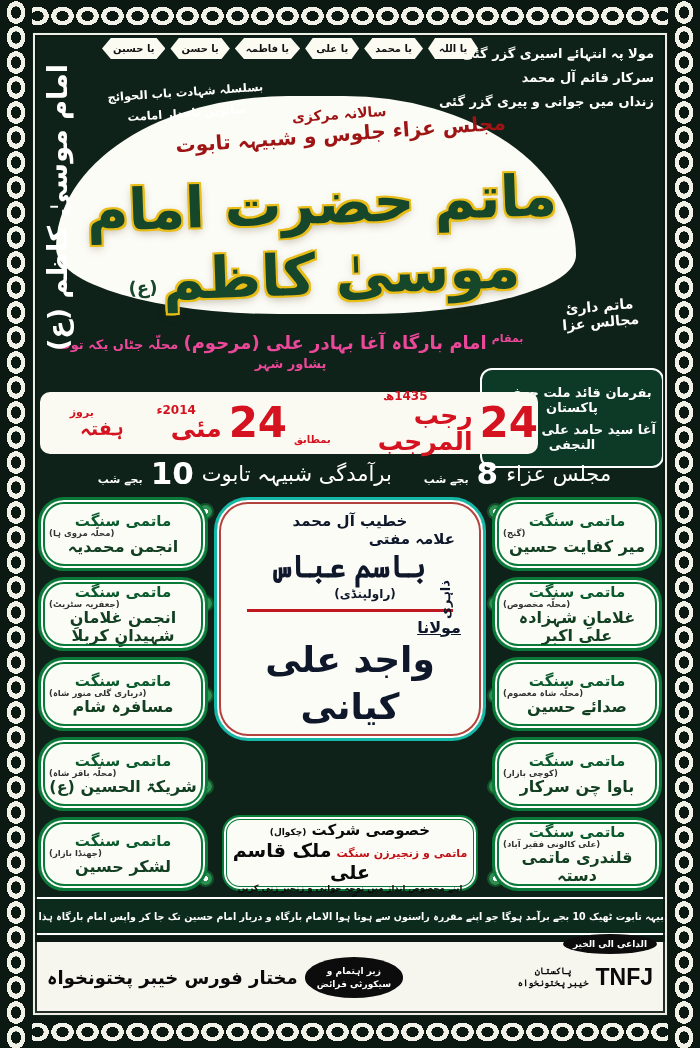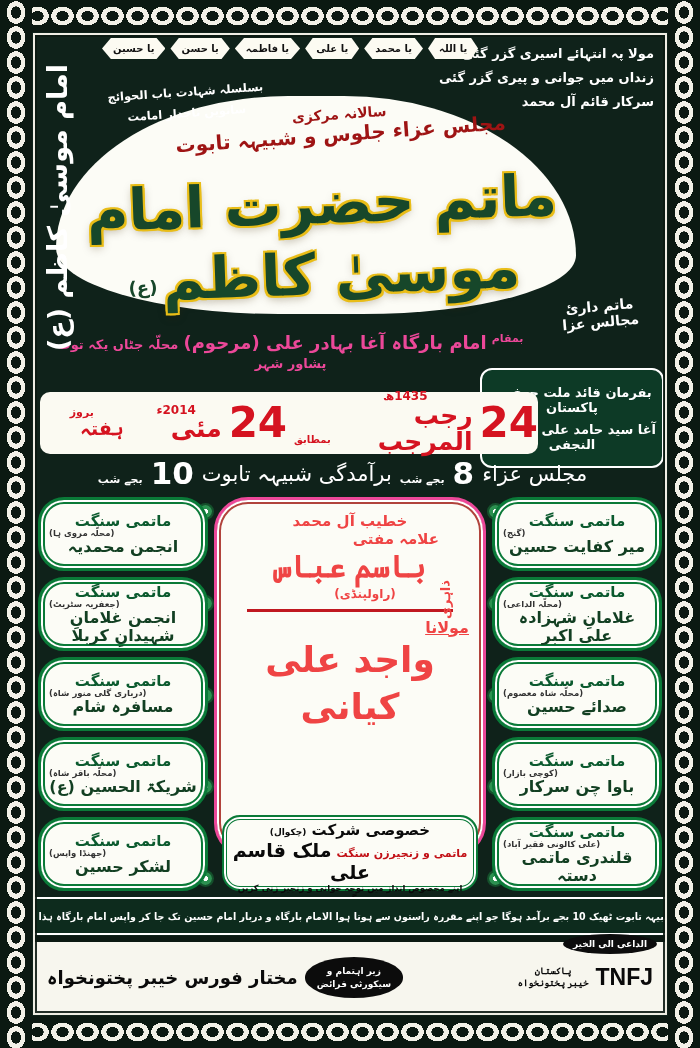--- a/index.html
+++ b/index.html
@@ -129,8 +129,8 @@
 
   <div class="poem">
     <div>مولا پہ انتہائے اسیری گزر گئی</div>
+    <div>سرکار قائم آل محمد</div>
     <div>زنداں میں جوانی و پیری گزر گئی</div>
-    <div>سرکار قائم آل محمد</div>
   </div>
 
   <div class="badges">

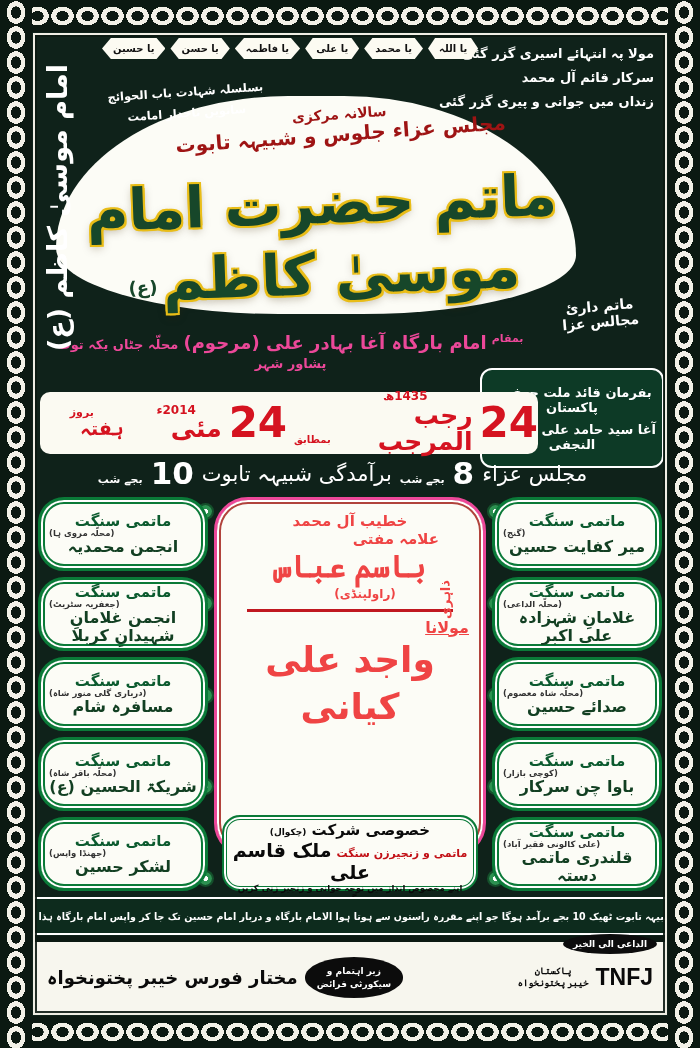--- a/index.html
+++ b/index.html
@@ -62,7 +62,7 @@
   .times{position:absolute;top:458px;left:40px;width:605px;display:flex;direction:rtl;align-items:center;
          justify-content:center;gap:8px;color:#fff;z-index:2;}
   .t-label{font-size:21px;font-weight:normal;} .t-num{font-size:31px;font-weight:bold;line-height:1;}
-  .t-unit{font-size:11px;font-weight:bold;align-self:flex-end;margin-bottom:3px;}
+  .t-unit{font-size:11px;font-weight:bold;align-self:flex-end;margin-bottom:3px;margin-left:24px;}
   
   .col{position:absolute;width:170px;z-index:2;display:flex;flex-direction:column;gap:6px;top:497px;}
   .col-left{left:38px;} .col-right{right:38px;}

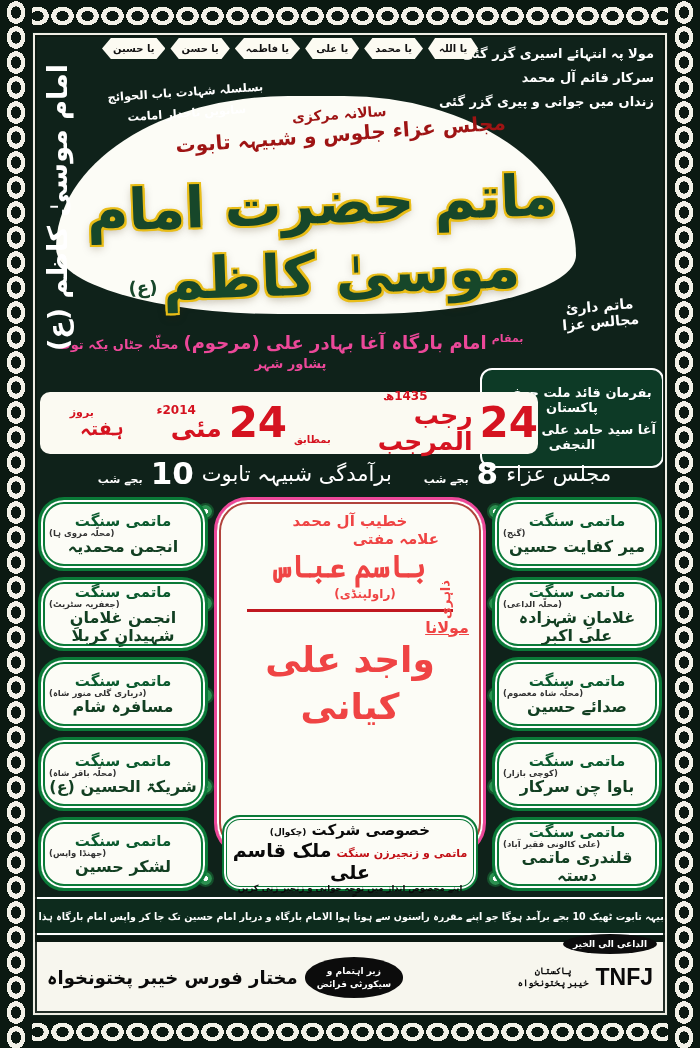--- a/index.html
+++ b/index.html
@@ -73,9 +73,9 @@
   .sbox .ar{font-size:8.5px;color:#333;font-weight:bold;align-self:flex-end;line-height:1;}
   .sbox .nm{color:#123f22;font-size:16px;font-weight:bold;text-align:center;line-height:1.1;}
   
-  .center-box{position:absolute;left:214px;top:497px;width:272px;height:360px;background:#fcfcf6;z-index:2;
-              border:3px solid #ec4899;border-radius:34px;box-shadow:inset 0 0 0 2px #fff,inset 0 0 0 4px #b1433c;
-              padding:12px 10px;box-sizing:border-box;direction:rtl;text-align:center;color:#ef4444;}
+  .center-box{position:absolute;left:214px;top:497px;width:272px;height:244px;background:#fcfcf6;z-index:2;
+              border:3px solid #14b8a6;border-radius:34px;box-shadow:inset 0 0 0 2px #fff,inset 0 0 0 4px #b1433c;
+              padding:12px 10px;box-sizing:border-box;direction:rtl;text-align:center;color:#0f172a;}
   .sp-title{font-size:15px;font-weight:bold;}
   .sp-hon{font-size:15px;font-weight:bold;text-align:right;margin-right:34px;}
   .sp-name1{font-size:31px;font-weight:bold;line-height:1.25;font-family:Liberation Serif, serif;}

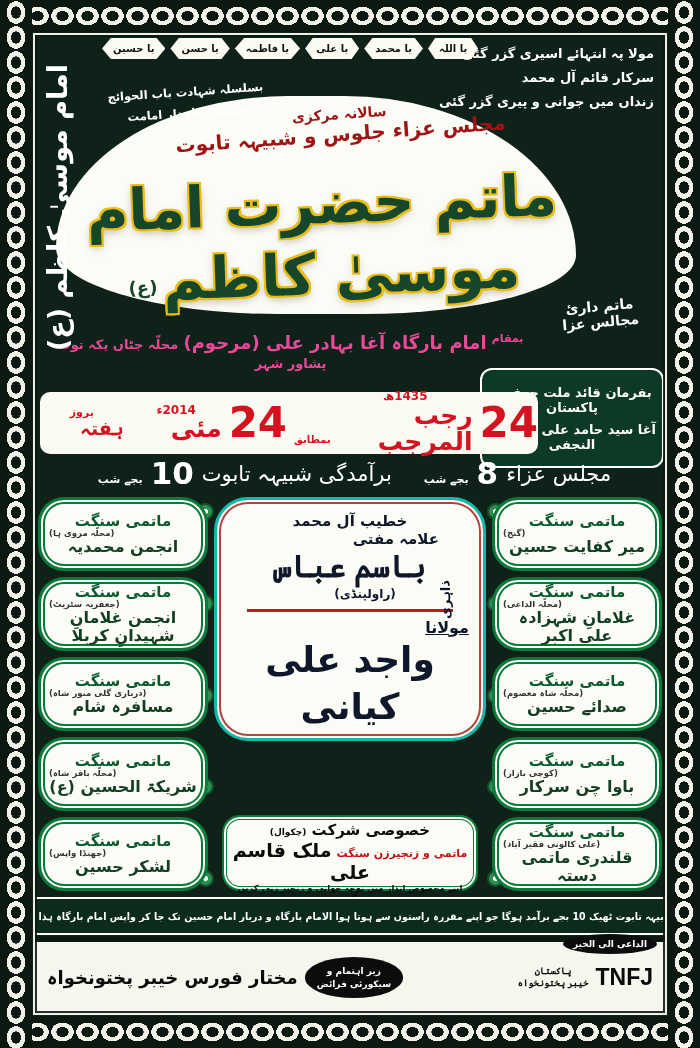--- a/index.html
+++ b/index.html
@@ -77,7 +77,7 @@
               border:3px solid #14b8a6;border-radius:34px;box-shadow:inset 0 0 0 2px #fff,inset 0 0 0 4px #b1433c;
               padding:12px 10px;box-sizing:border-box;direction:rtl;text-align:center;color:#0f172a;}
   .sp-title{font-size:15px;font-weight:bold;}
-  .sp-hon{font-size:15px;font-weight:bold;text-align:right;margin-right:34px;}
+  .sp-hon{font-size:15px;font-weight:bold;text-align:right;margin-right:18px;}
   .sp-name1{font-size:31px;font-weight:bold;line-height:1.25;font-family:Liberation Serif, serif;}
   .sp-suffix{position:absolute;right:18px;top:92px;transform:rotate(-90deg);font-size:13px;font-weight:bold;}
   .sp-city{font-size:12px;font-weight:bold;text-align:center;margin-left:30px;}

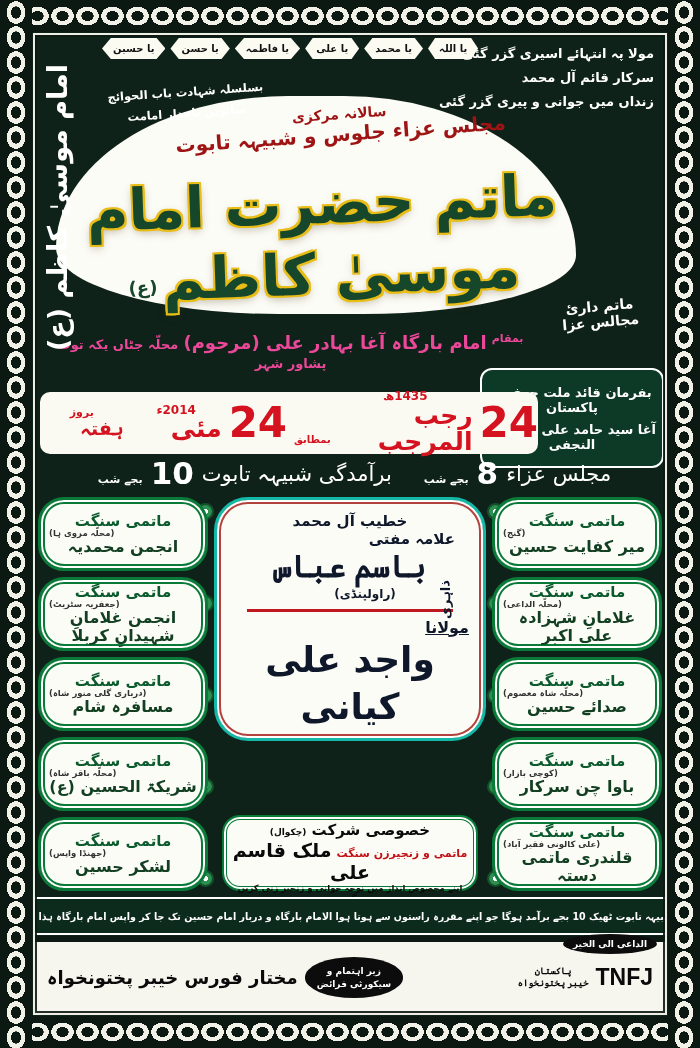--- a/index.html
+++ b/index.html
@@ -250,7 +250,7 @@
     </div>
     <div class="sbox">
       <div class="hd">ماتمی سنگت</div>
-      <div class="ar">(محلّہ الداعی)</div>
+      <div class="ar">(محلّہ مخصوص)</div>
       <div class="nm">غلامانِ شہزادہ علی اکبر</div>
     </div>
     <div class="sbox">

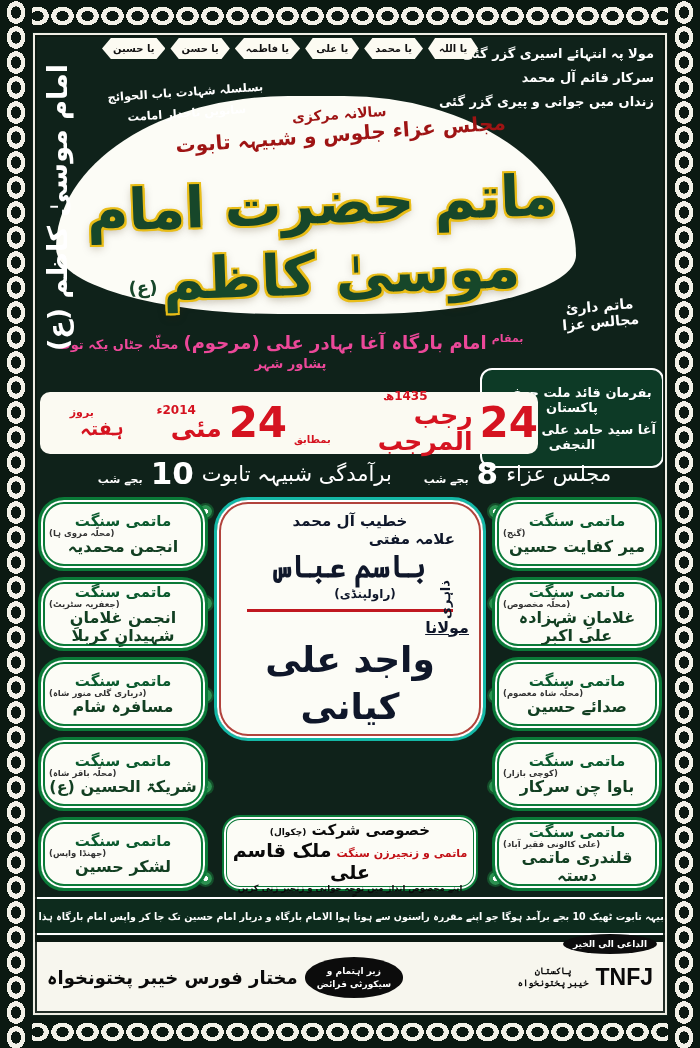--- a/index.html
+++ b/index.html
@@ -83,7 +83,7 @@
   .sp-city{font-size:12px;font-weight:bold;text-align:center;margin-left:30px;}
   .divider{border-top:3px solid #c01820;margin:8px 20px 6px;}
   .sp2-note{font-size:10px;font-weight:bold;}
-  .sp-hon2{font-size:16px;font-weight:bold;text-align:right;margin-right:4px;text-decoration:underline;}
+  .sp-hon2{font-size:16px;font-weight:bold;text-align:right;margin-right:12px;text-decoration:underline;}
   .sp-name2{font-size:36px;font-weight:bold;line-height:1.3;}
   .special-box{position:absolute;left:222px;top:815px;width:256px;height:76px;background:#fcfcf6;z-index:2;
                border:2px solid #0a7a38;border-radius:18px;box-shadow:inset 0 0 0 2px #fff,inset 0 0 0 3px #0a7a38;

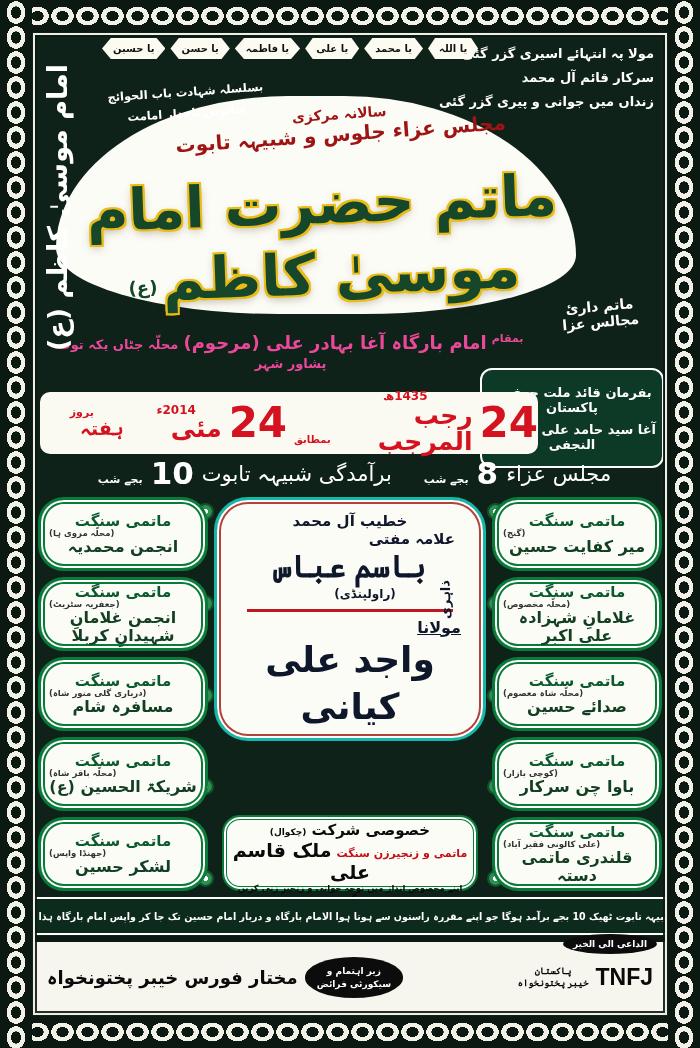--- a/index.html
+++ b/index.html
@@ -237,7 +237,7 @@
     </div>
     <div class="sbox">
       <div class="hd">ماتمی سنگت</div>
-      <div class="ar">(جھنڈا واپس)</div>
+      <div class="ar">(جھنڈا بازار)</div>
       <div class="nm">لشکر حسین</div>
     </div>
   </div>

